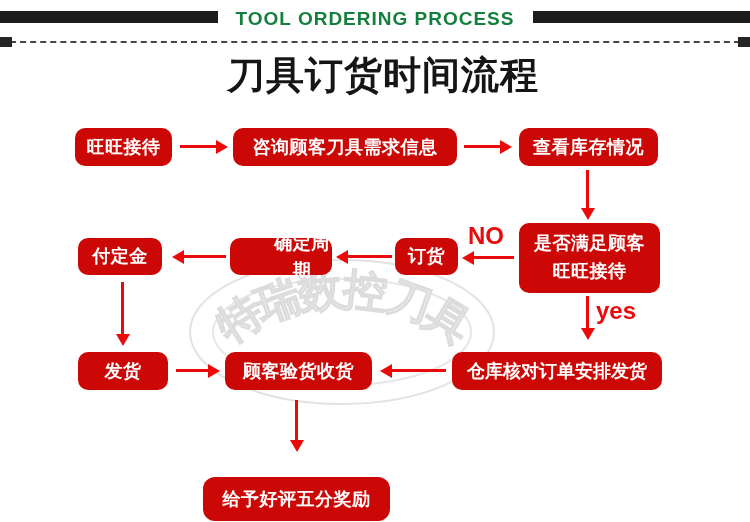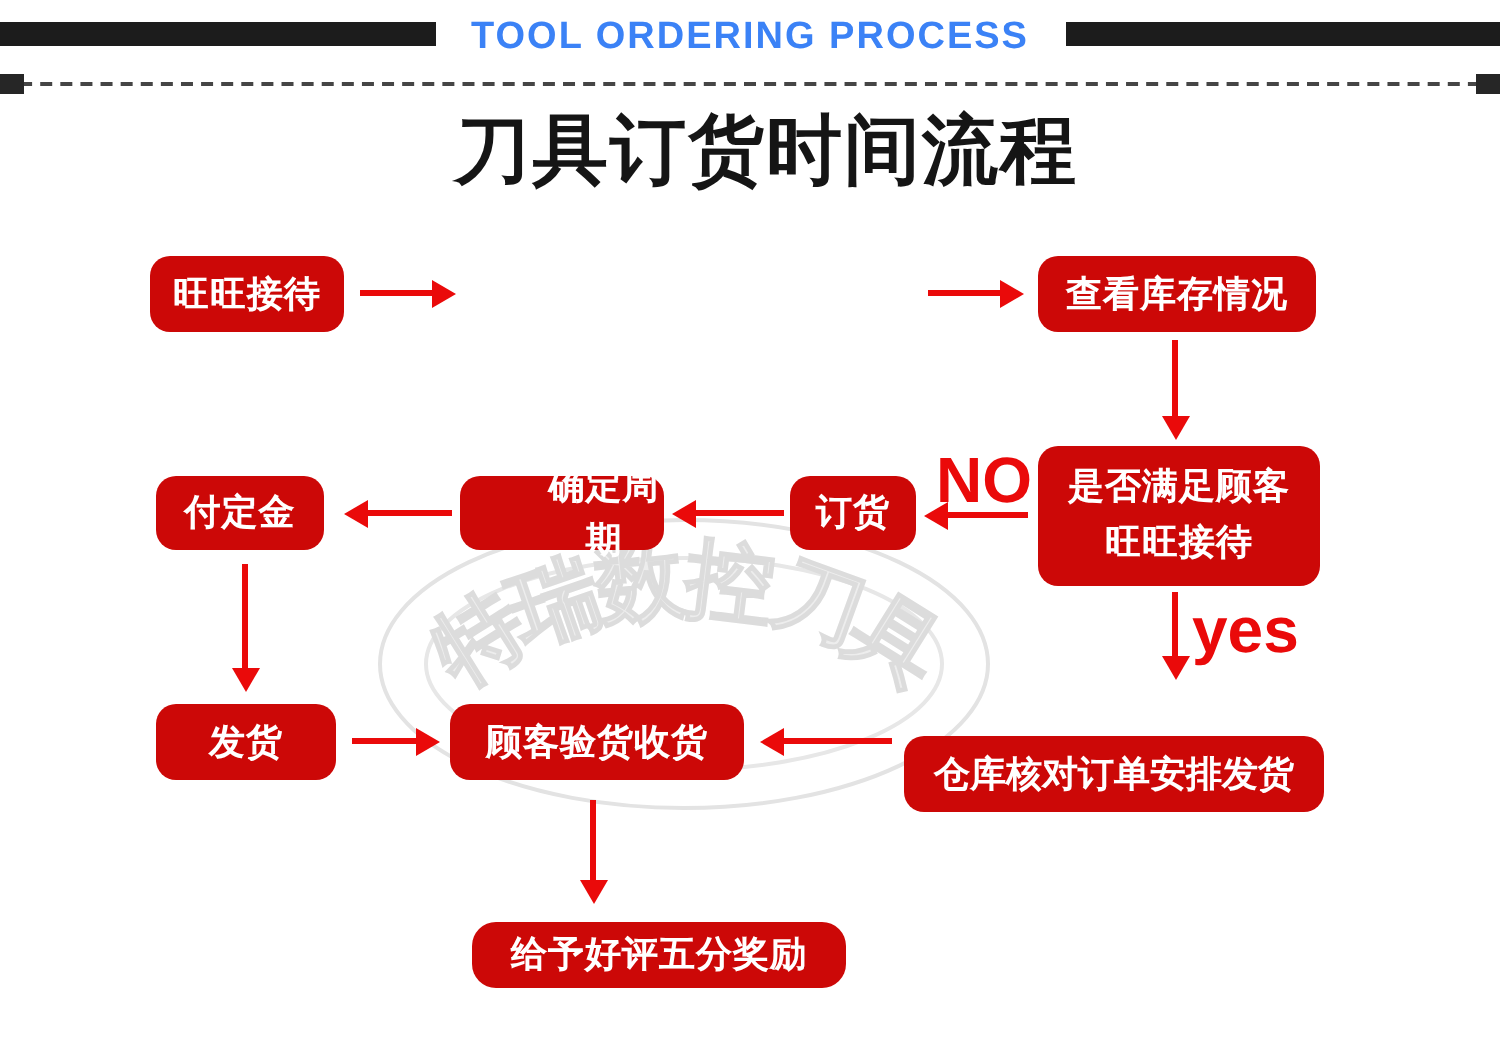--- a/index.html
+++ b/index.html
@@ -14,7 +14,7 @@
 
   
   .eyebrow{position:absolute;left:0;top:8px;width:750px;text-align:center;
-    font-size:19px;font-weight:600;letter-spacing:1px;color:#3b82f6;}
+    font-size:19px;font-weight:600;letter-spacing:1px;color:#15803d;}
   .hbar{position:absolute;top:11px;height:12px;background:var(--bar-black,#1c1c1c);}
   .hbar.left{left:0;width:218px;}
   .hbar.right{left:533px;width:217px;}

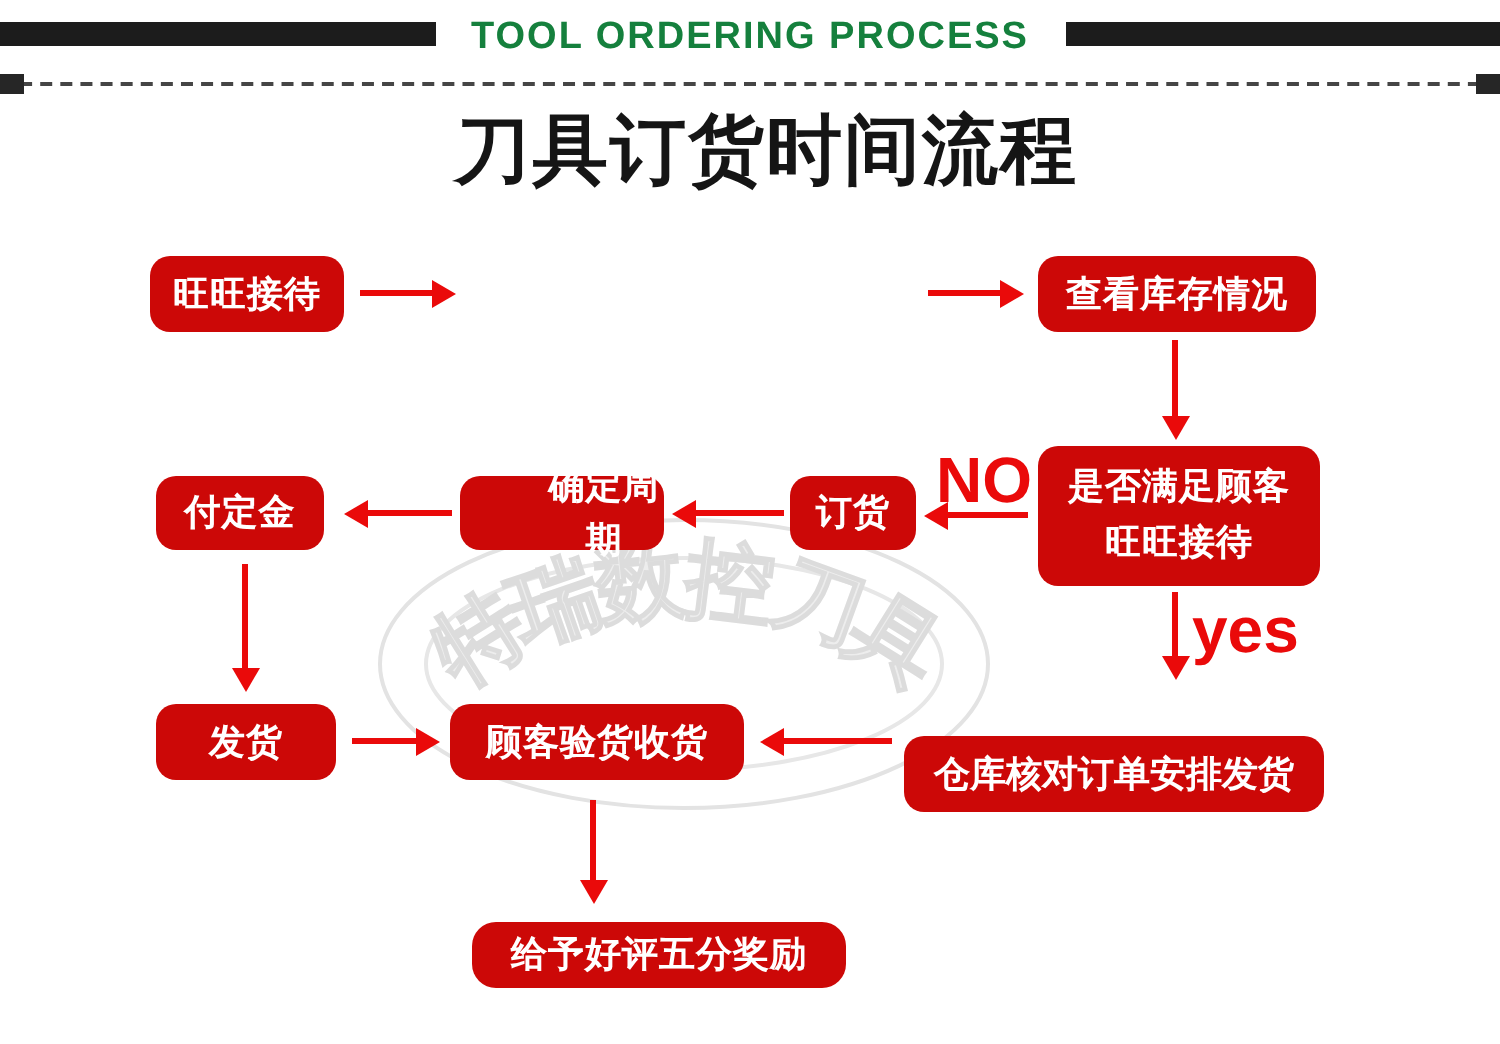--- a/index.html
+++ b/index.html
@@ -76,6 +76,7 @@
   </div>
 
   <div class="node" style="left:75px;top:128px;width:97px;height:38px;">旺旺接待</div>
+  <div class="node" style="left:233px;top:128px;width:224px;height:38px;">咨询顾客刀具需求信息</div>
   <div class="node" style="left:519px;top:128px;width:139px;height:38px;">查看库存情况</div>
 
   <div class="node" style="left:519px;top:223px;width:141px;height:70px;line-height:1.55;">

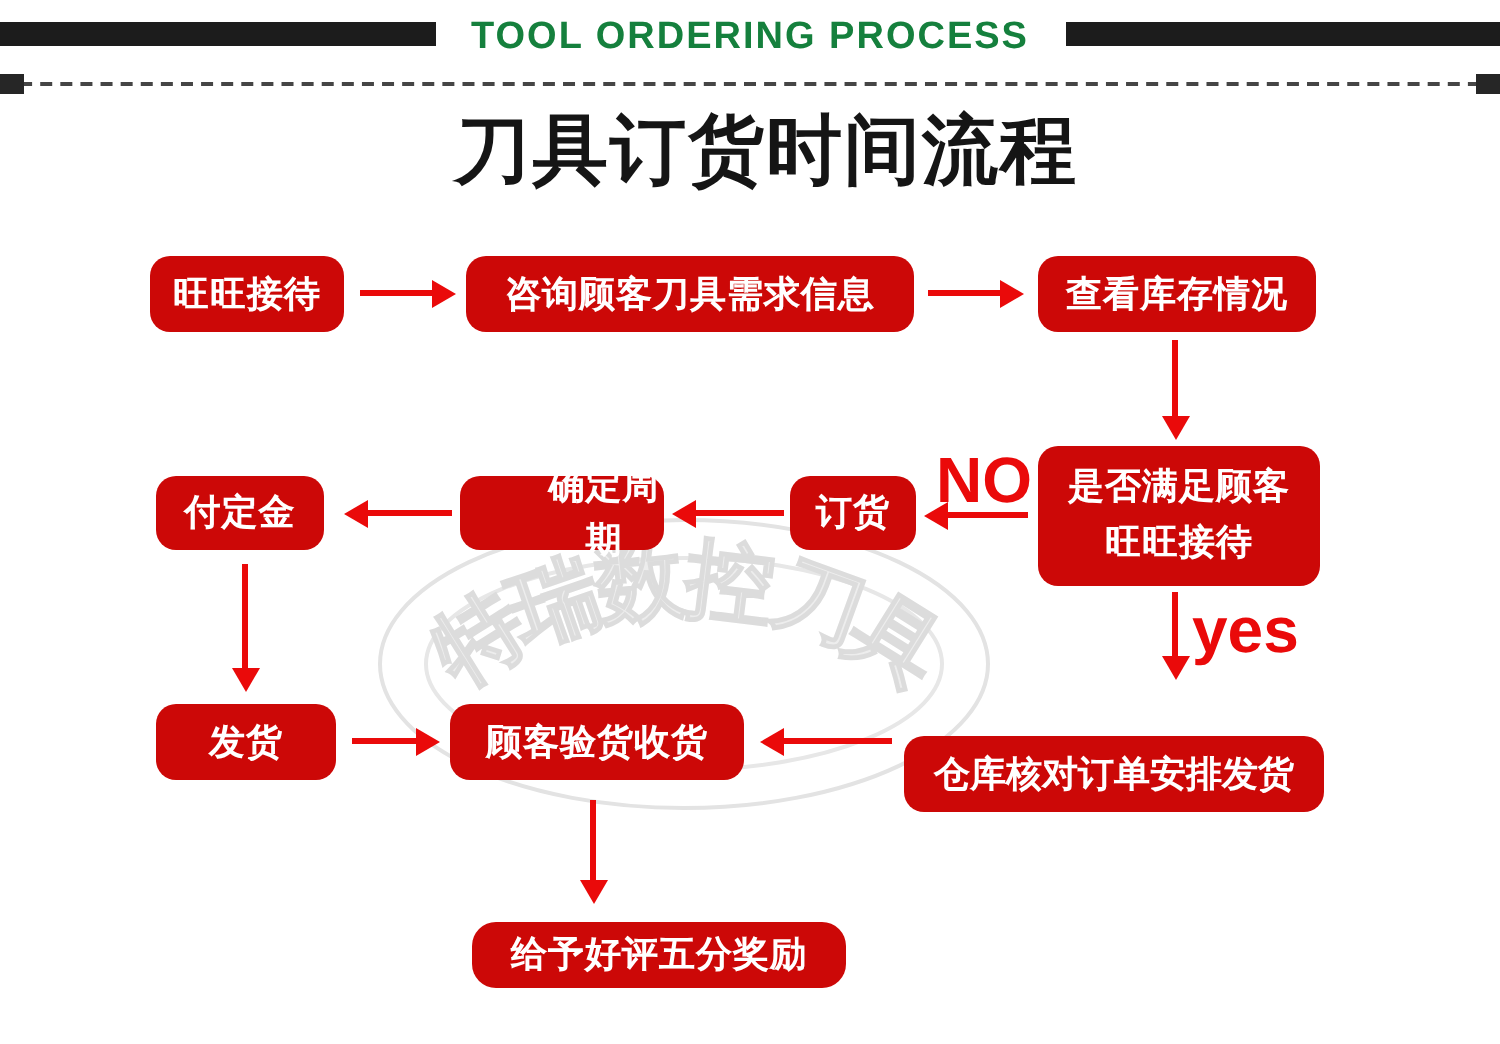--- a/index.html
+++ b/index.html
@@ -47,7 +47,7 @@
     border-top:12px solid var(--arrow-red,#ea0a0a);border-left:7px solid transparent;border-right:7px solid transparent;}
 
   .branch-label{position:absolute;z-index:2;color:var(--arrow-red,#ea0a0a);
-    font-size:32px;font-weight:700;}
+    font-size:24px;font-weight:700;}
 </style>
 </head>
 <body>

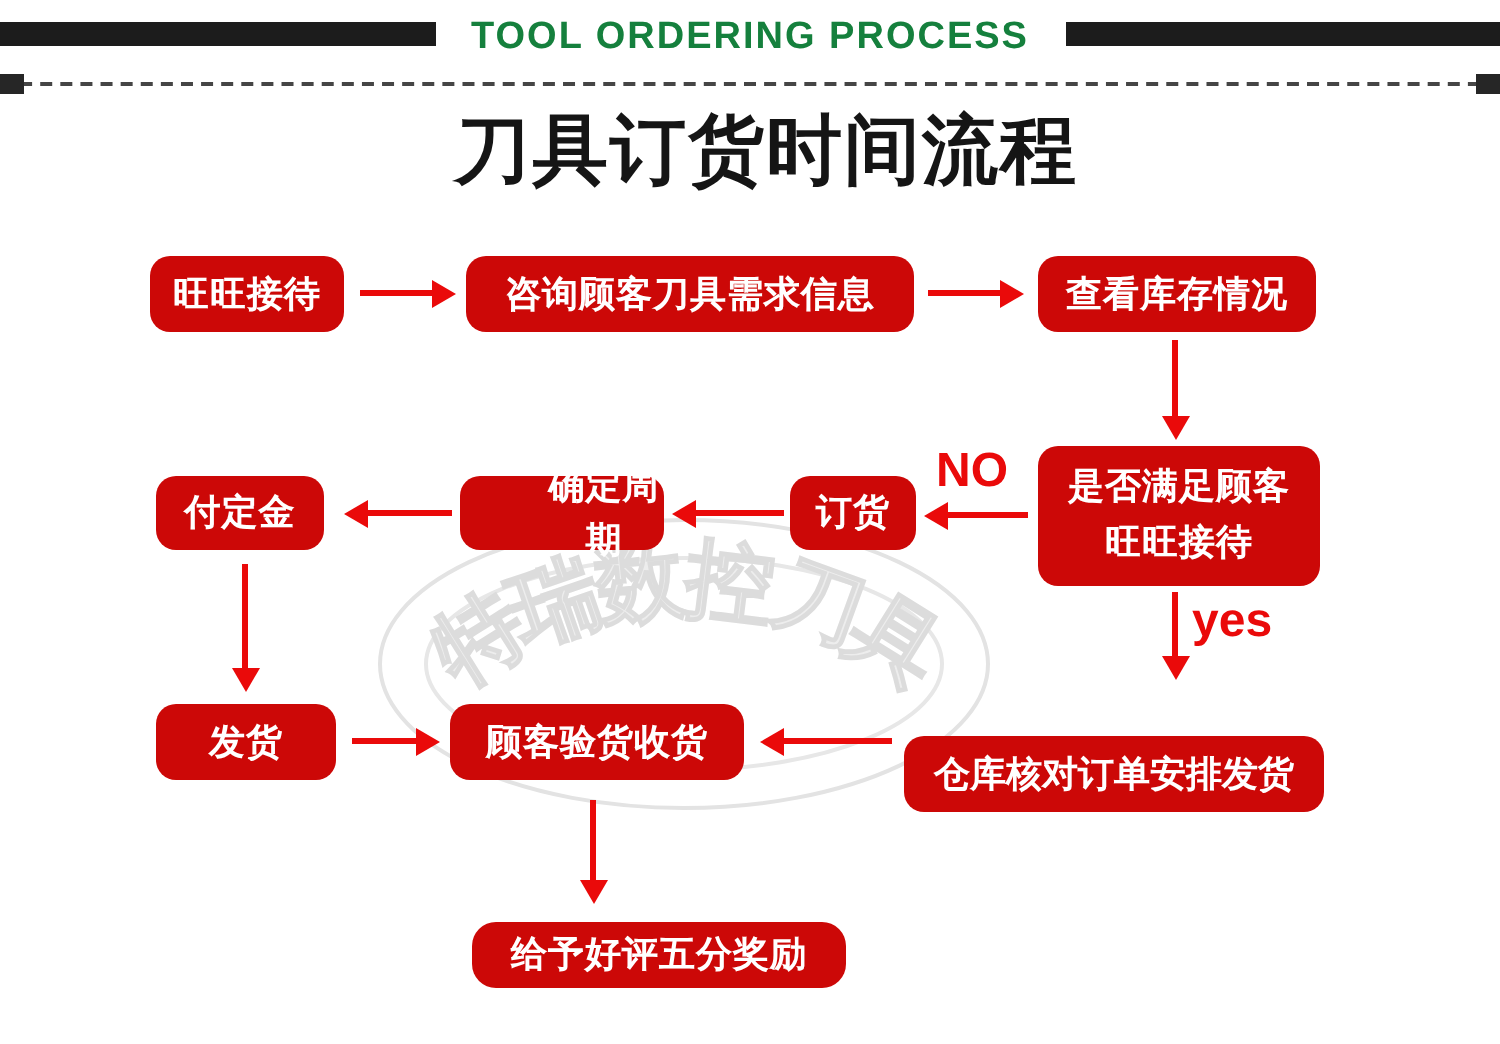--- a/index.html
+++ b/index.html
@@ -89,7 +89,7 @@
 
   <div class="node" style="left:225px;top:352px;width:147px;height:38px;">顾客验货收货</div>
   <div class="node" style="left:78px;top:352px;width:90px;height:38px;">发货</div>
-  <div class="node" style="left:452px;top:352px;width:210px;height:38px;letter-spacing:0;font-size:18px;margin-top:16px;">仓库核对订单安排发货</div>
+  <div class="node" style="left:452px;top:352px;width:210px;height:38px;letter-spacing:0;font-size:18px;">仓库核对订单安排发货</div>
 
   <div class="node" style="left:203px;top:461px;width:187px;height:33px;border-radius:12px;margin-left:33px;">给予好评五分奖励</div>
 

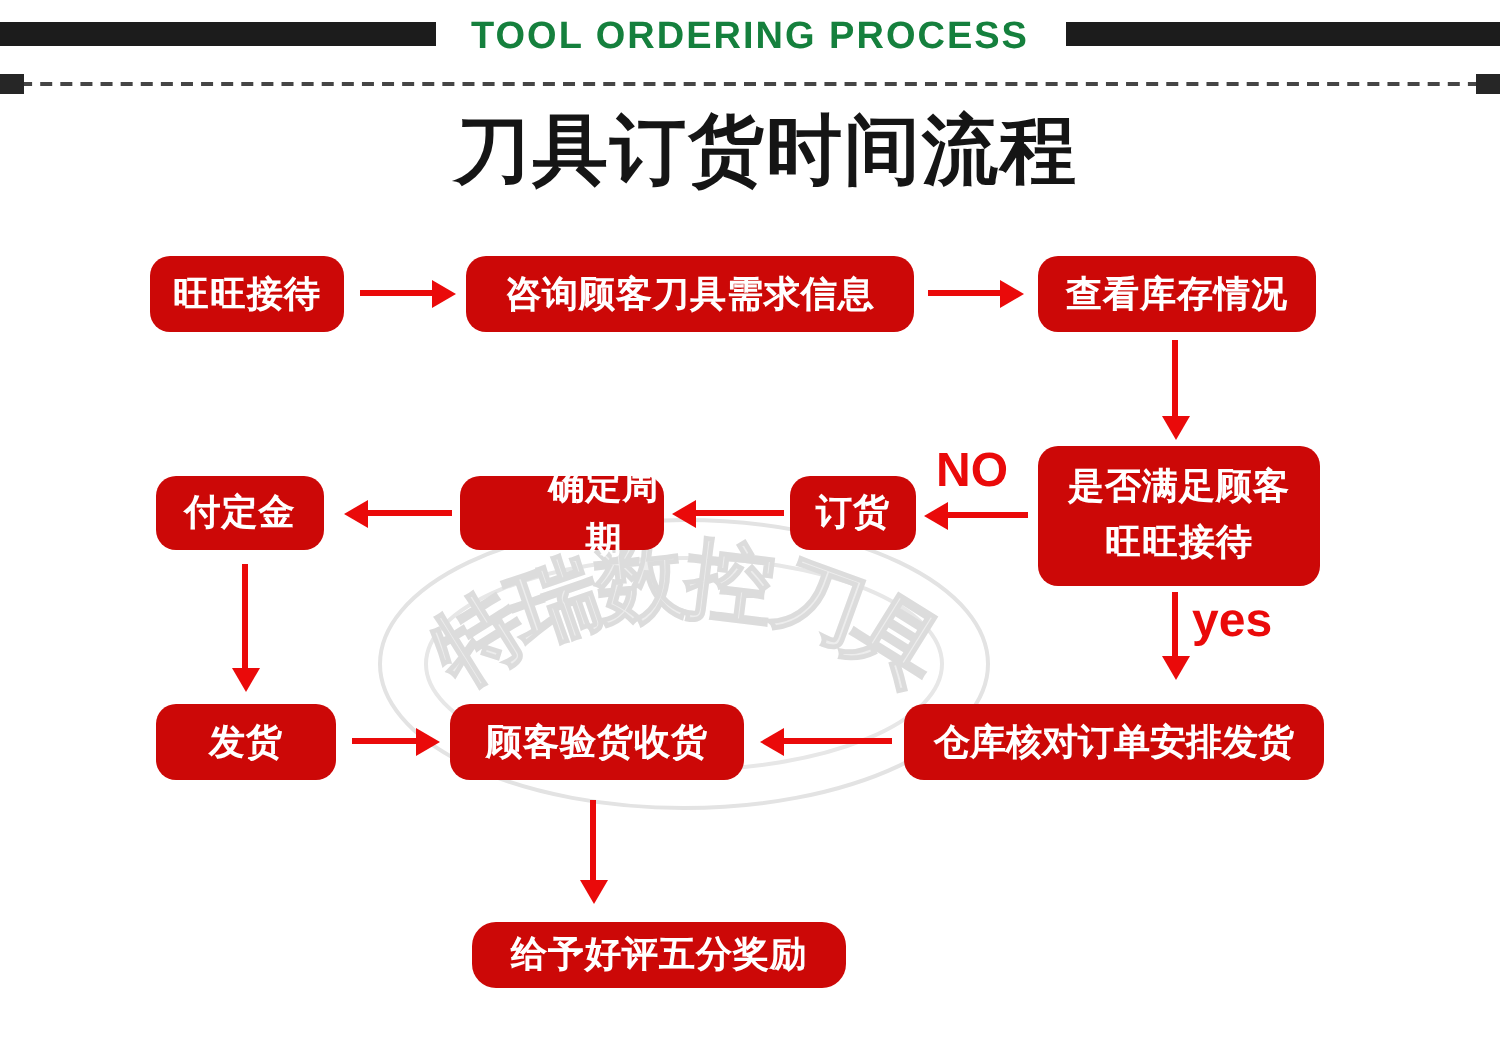--- a/index.html
+++ b/index.html
@@ -91,7 +91,7 @@
   <div class="node" style="left:78px;top:352px;width:90px;height:38px;">发货</div>
   <div class="node" style="left:452px;top:352px;width:210px;height:38px;letter-spacing:0;font-size:18px;">仓库核对订单安排发货</div>
 
-  <div class="node" style="left:203px;top:461px;width:187px;height:33px;border-radius:12px;margin-left:33px;">给予好评五分奖励</div>
+  <div class="node" style="left:203px;top:477px;width:187px;height:44px;border-radius:12px;">给予好评五分奖励</div>
 
   <div class="arr arr-h arr-r" style="left:180px;top:145px;width:36px;"></div>
   <div class="arr arr-h arr-r" style="left:464px;top:145px;width:36px;"></div>

